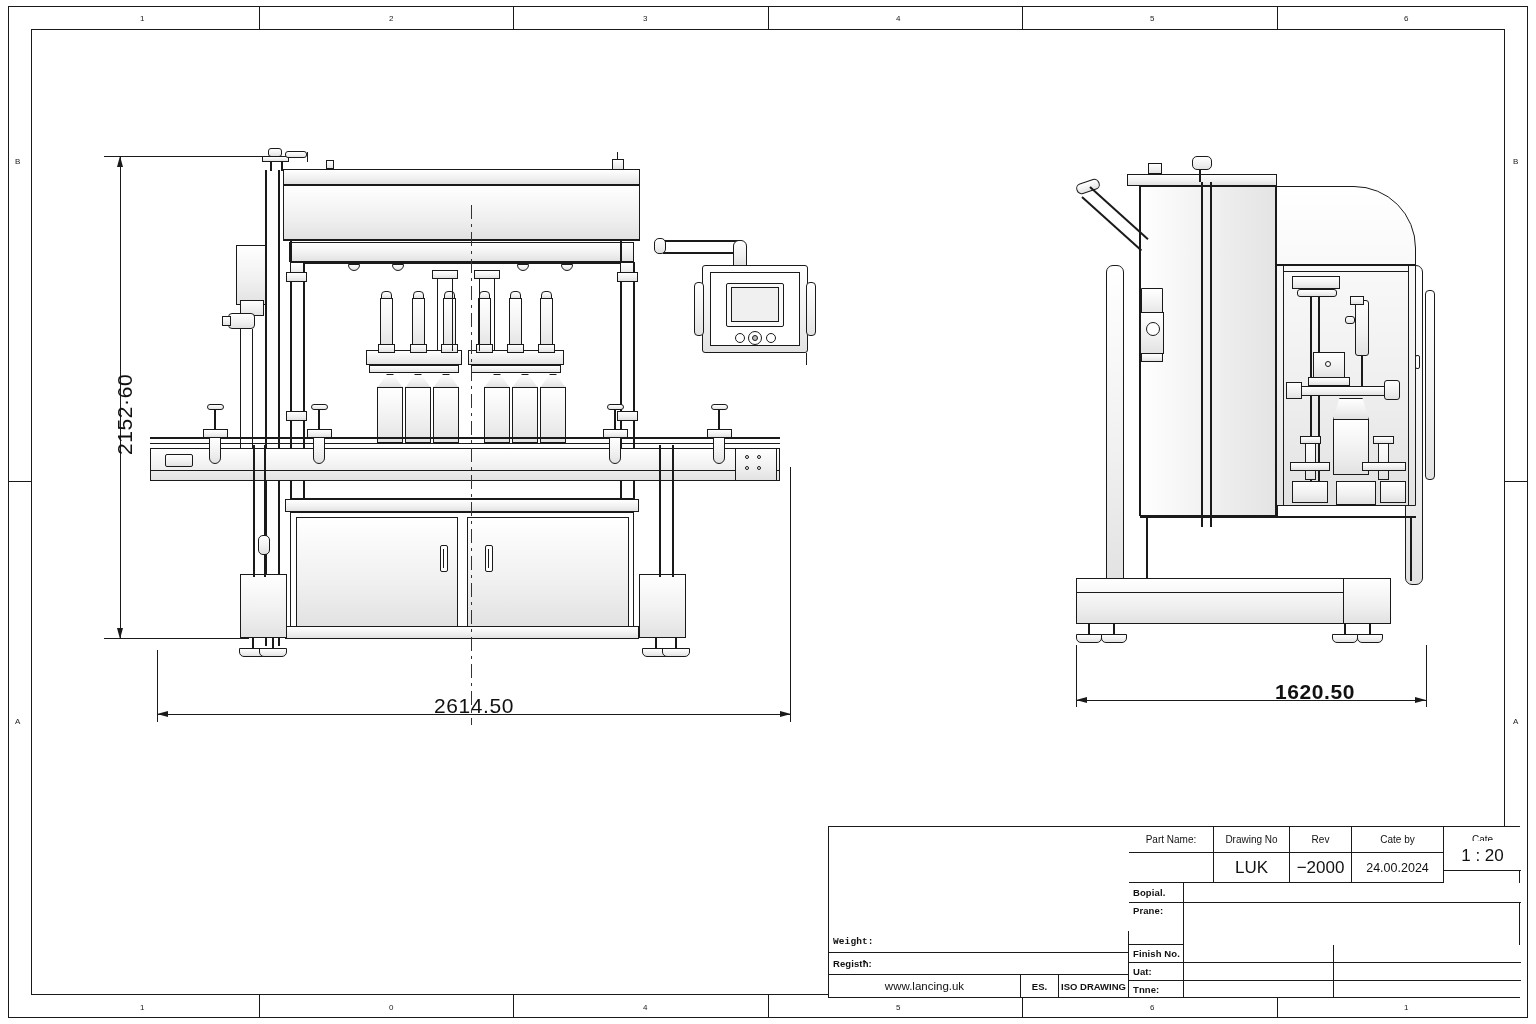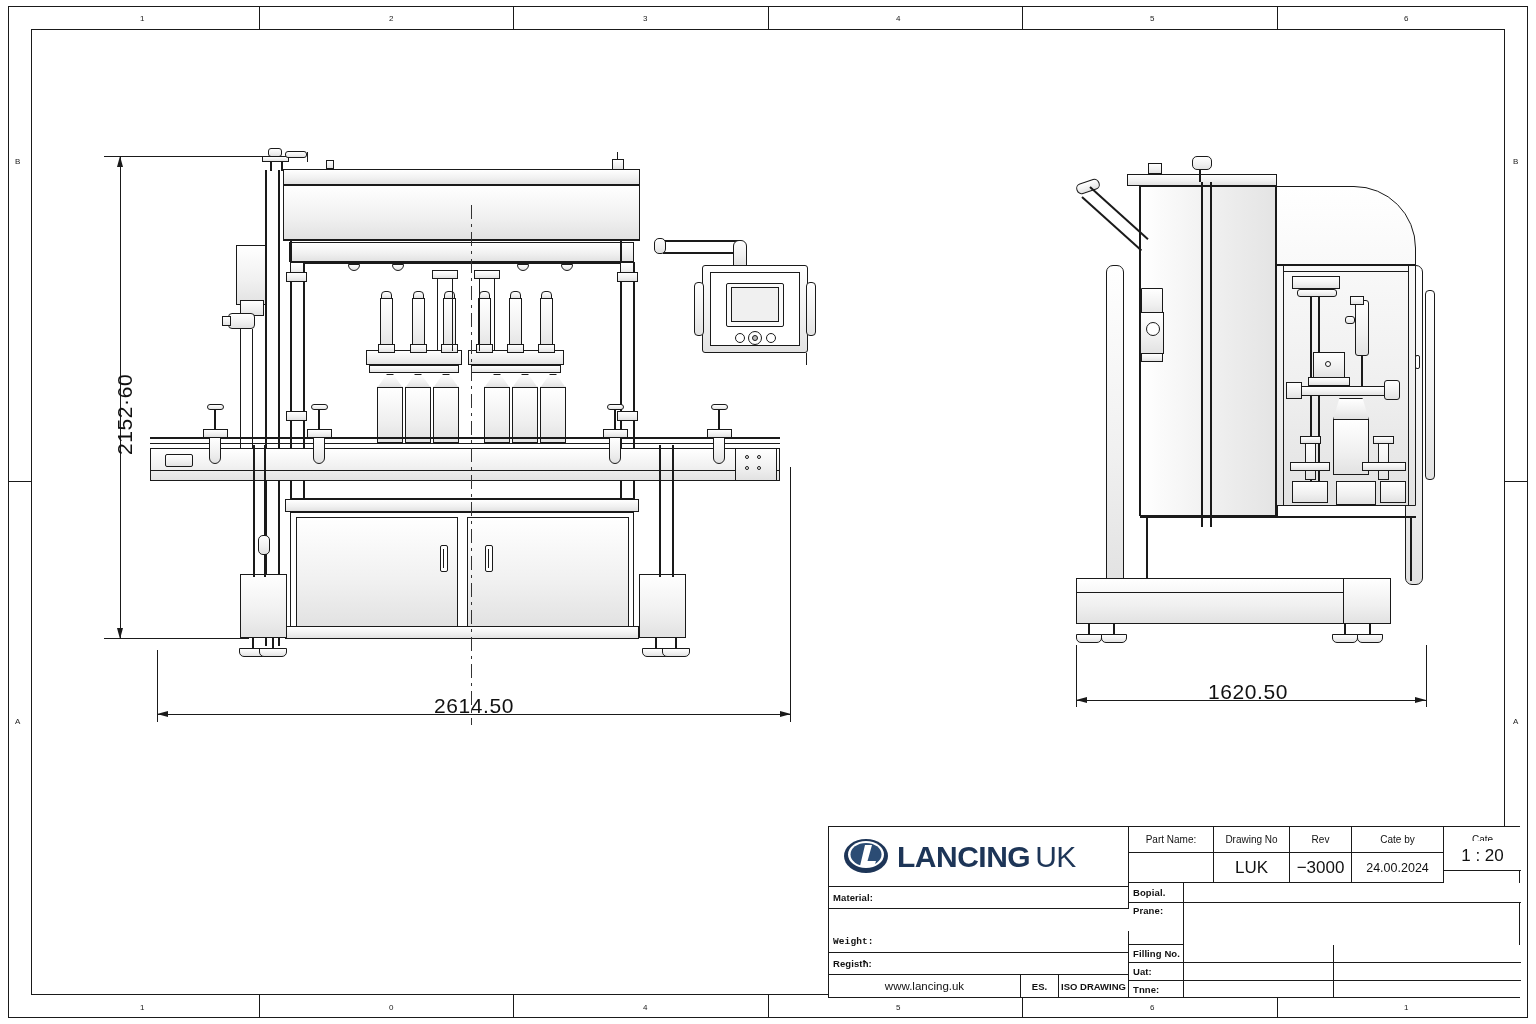--- a/index.html
+++ b/index.html
@@ -422,7 +422,7 @@
     <div class="arrow ar-r" style="left:1415px;top:696.5px;"></div>
     <div class="dim-line vl" style="left:1076px;top:645px;height:62px;"></div>
     <div class="dim-line vl" style="left:1426px;top:645px;height:62px;"></div>
-    <div class="dim-txt" style="left:1208px;top:680px;">1620.50</div>
+    <div class="dim-txt" style="left:1275px;top:680px;font-weight:bold;">1620.50</div>
   </div>
 
   <div id="title-block">

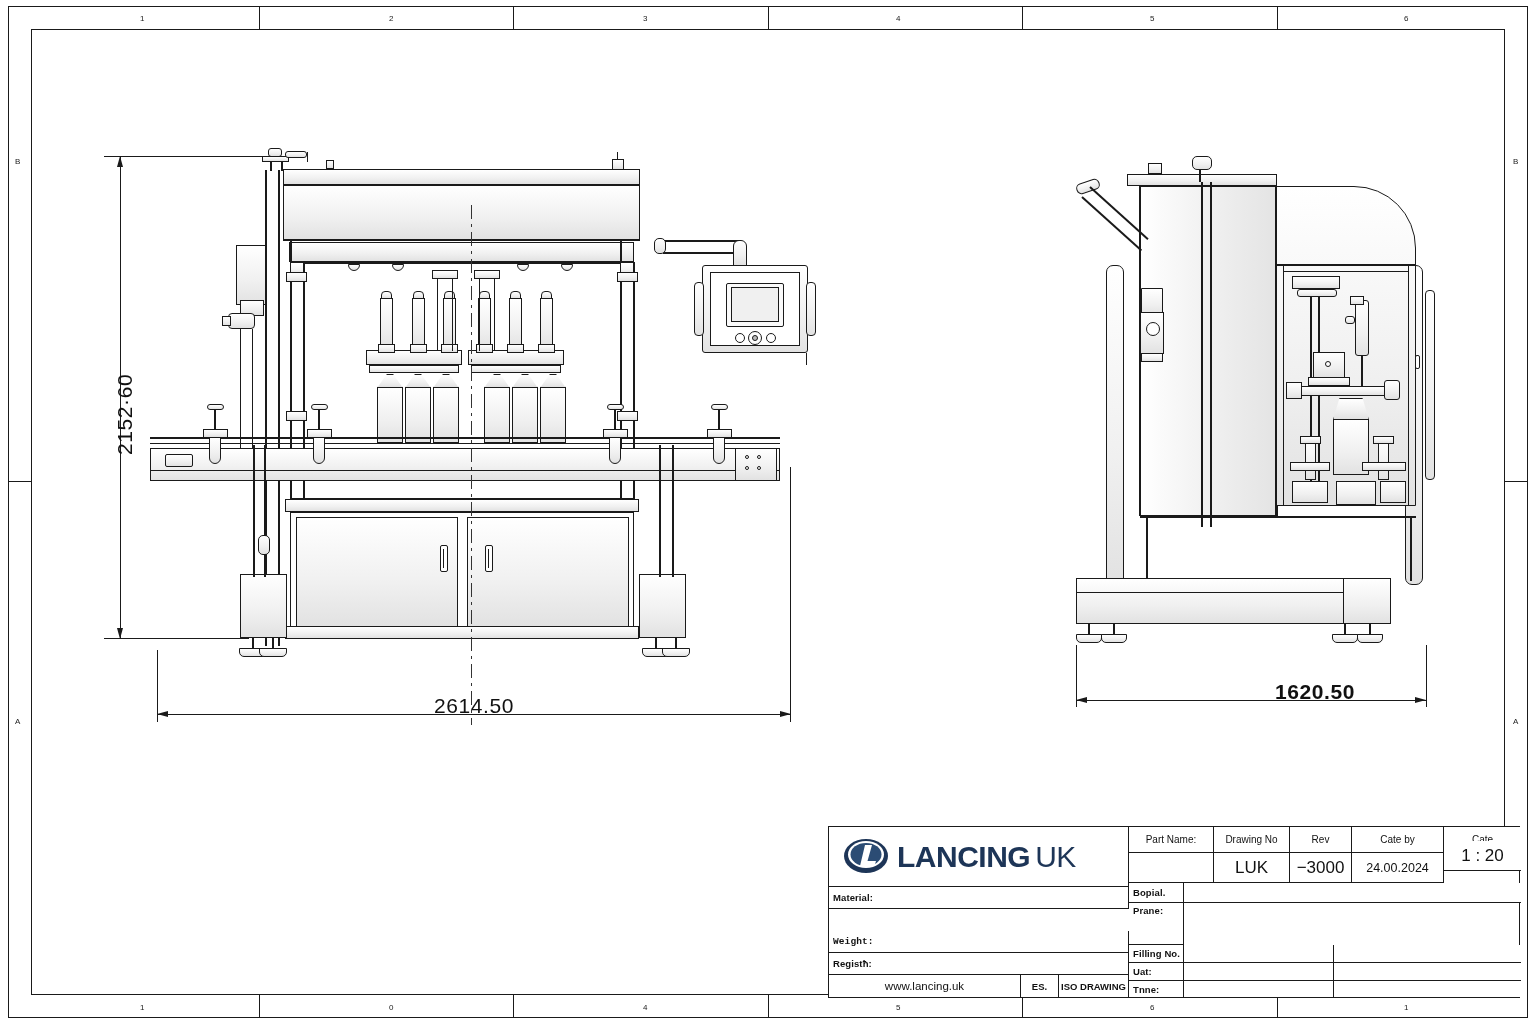--- a/index.html
+++ b/index.html
@@ -427,17 +427,6 @@
 
   <div id="title-block">
 
-    <div id="logo-wrap">
-      <svg id="logo-mark" viewBox="0 0 46 40">
-        <ellipse cx="23" cy="19" rx="22" ry="17" fill="#1d3557"></ellipse>
-        <ellipse cx="23" cy="17.5" rx="18" ry="13.5" fill="#ffffff"></ellipse>
-        <ellipse cx="23" cy="17.5" rx="15.5" ry="11.5" fill="#2b4c74"></ellipse>
-        <path d="M22 8 L29 8 L24.5 24 L33 24 L31.5 29 L17 29 Z" fill="#ffffff"></path>
-      </svg>
-      <div id="logo-text">
-        <span class="lt1">LANCING</span><span class="lt2">UK</span>
-      </div>
-    </div>
 
     <div class="tb-cell tb-lbl" style="left:0;top:60px;width:300px;height:22px;">Material:</div>
     <div class="tb-cell tb-lbl" style="left:0;top:104px;width:300px;height:22px;font-family:Liberation Mono, monospace;">Weight:</div>

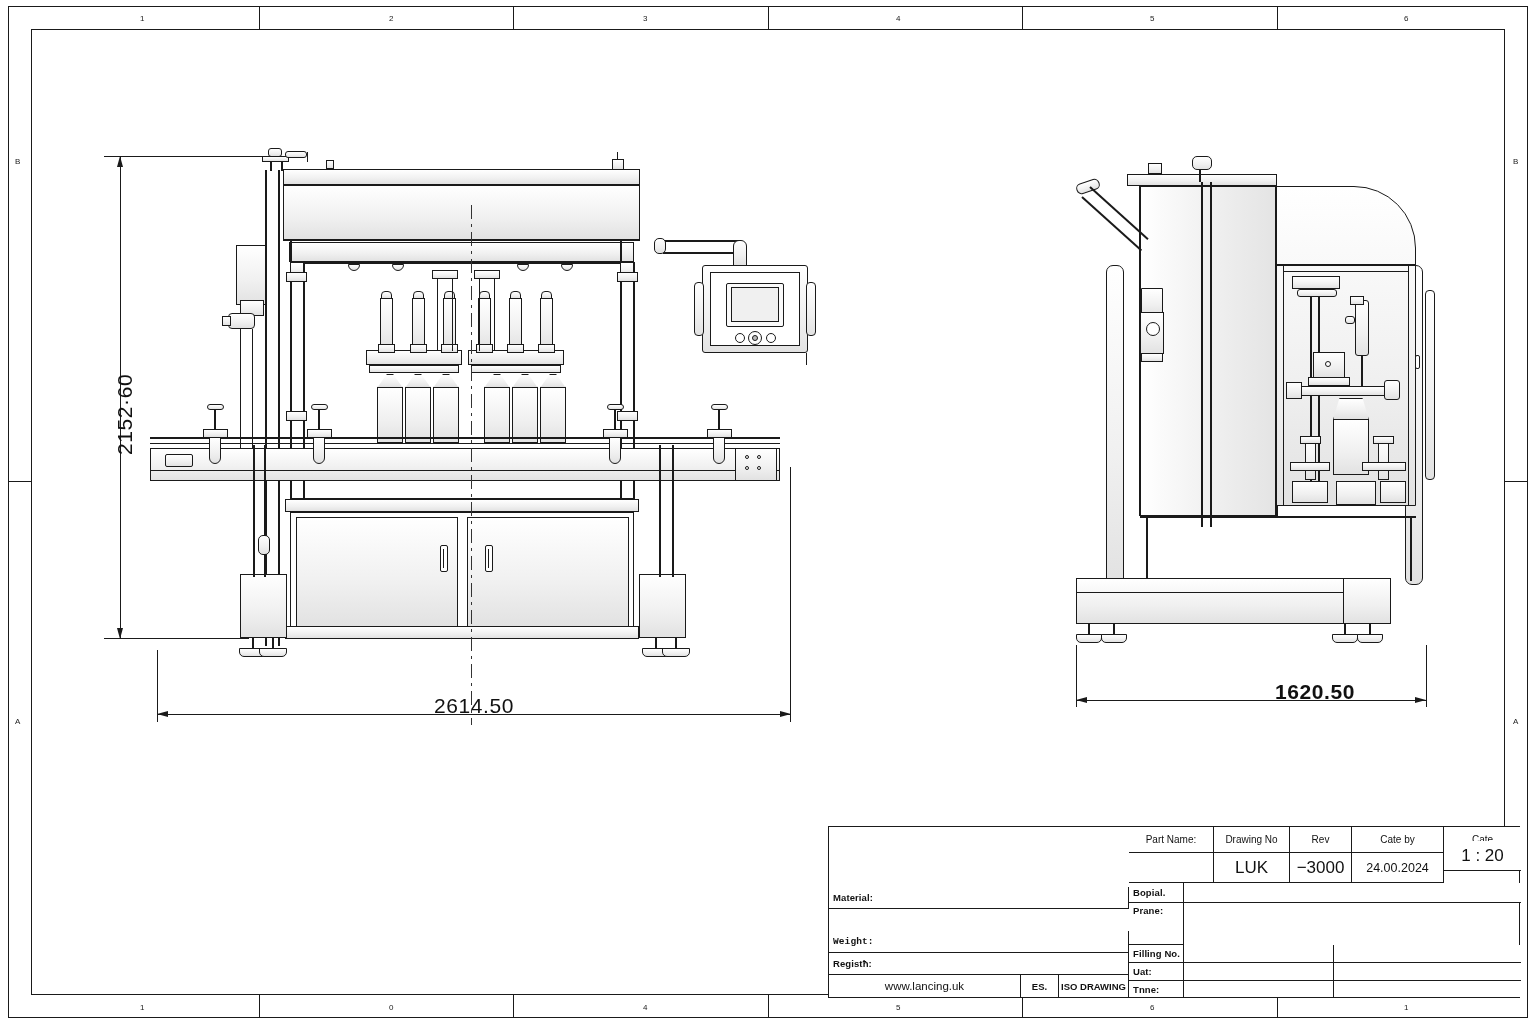--- a/index.html
+++ b/index.html
@@ -444,7 +444,7 @@
 
     <div class="tb-cell tb-val" style="left:300px;top:26px;width:85px;height:30px;"></div>
     <div class="tb-cell tb-val" style="left:385px;top:26px;width:76px;height:30px;">LUK</div>
-    <div class="tb-cell tb-val" style="left:461px;top:26px;width:62px;height:30px;">−3000</div>
+    <div class="tb-cell tb-val" style="left:461px;top:26px;width:62px;height:30px;">−2000</div>
     <div class="tb-cell tb-val-sm" style="left:523px;top:26px;width:92px;height:30px;">24.00.2024</div>
     <div class="tb-cell tb-val noborder-r" style="left:615px;top:14px;width:77px;height:30px;">1 : 20</div>
 

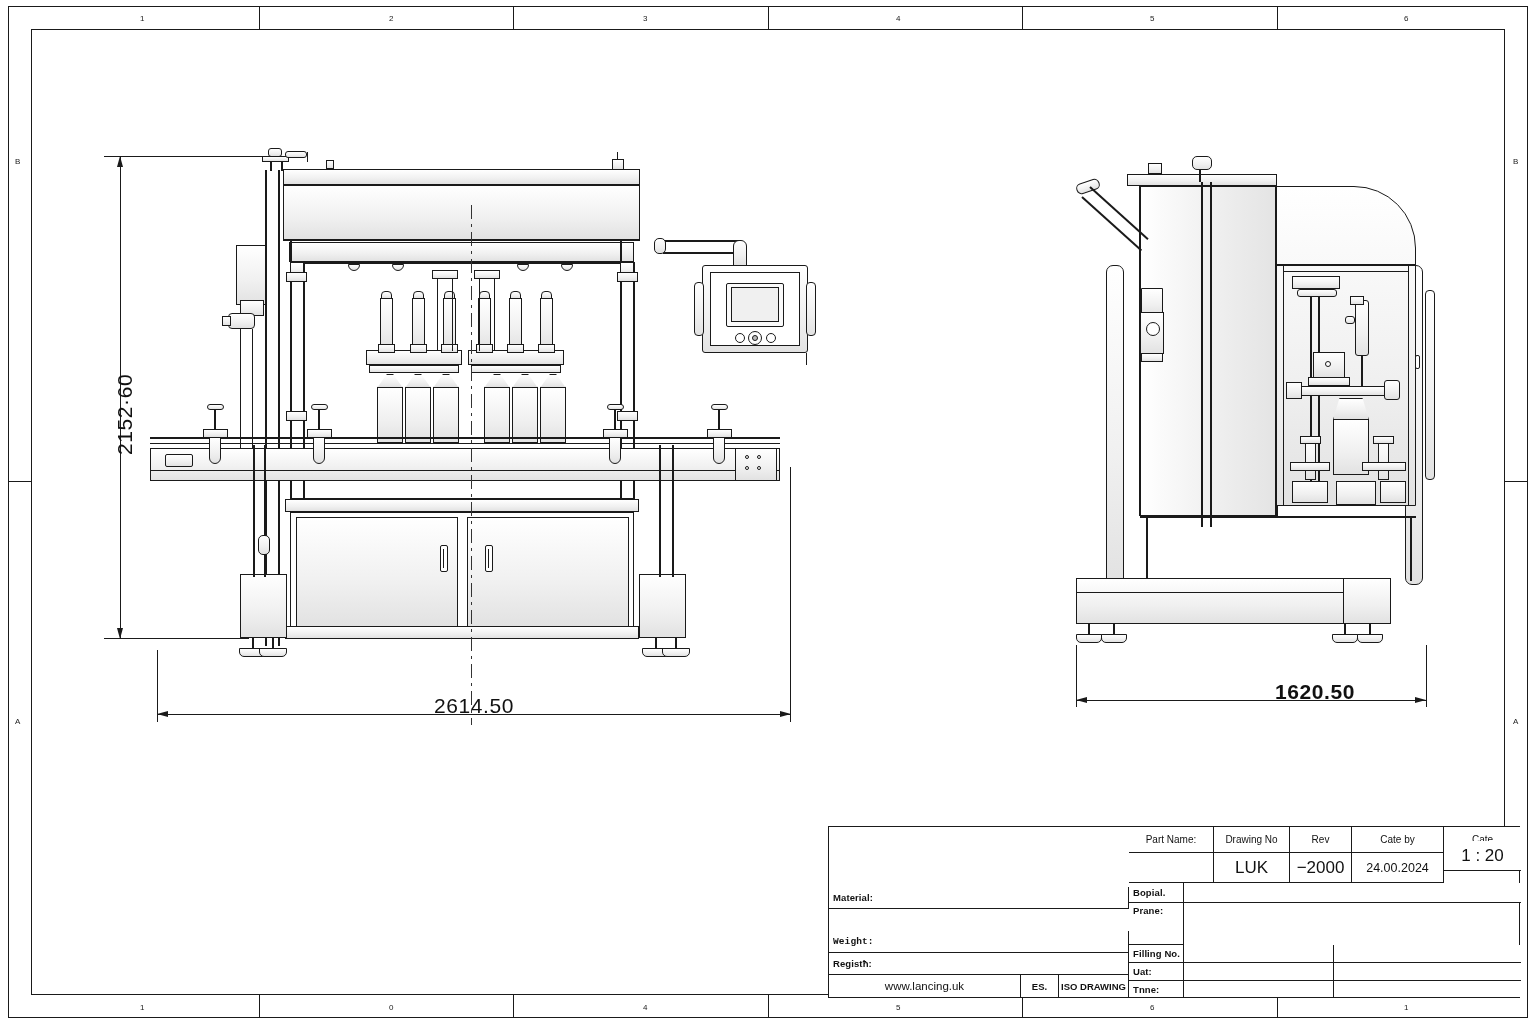--- a/index.html
+++ b/index.html
@@ -428,7 +428,6 @@
   <div id="title-block">
 
 
-    <div class="tb-cell tb-lbl" style="left:0;top:60px;width:300px;height:22px;">Material:</div>
     <div class="tb-cell tb-lbl" style="left:0;top:104px;width:300px;height:22px;font-family:Liberation Mono, monospace;">Weight:</div>
     <div class="tb-cell tb-lbl" style="left:0;top:126px;width:300px;height:22px;">Registħ:</div>
 

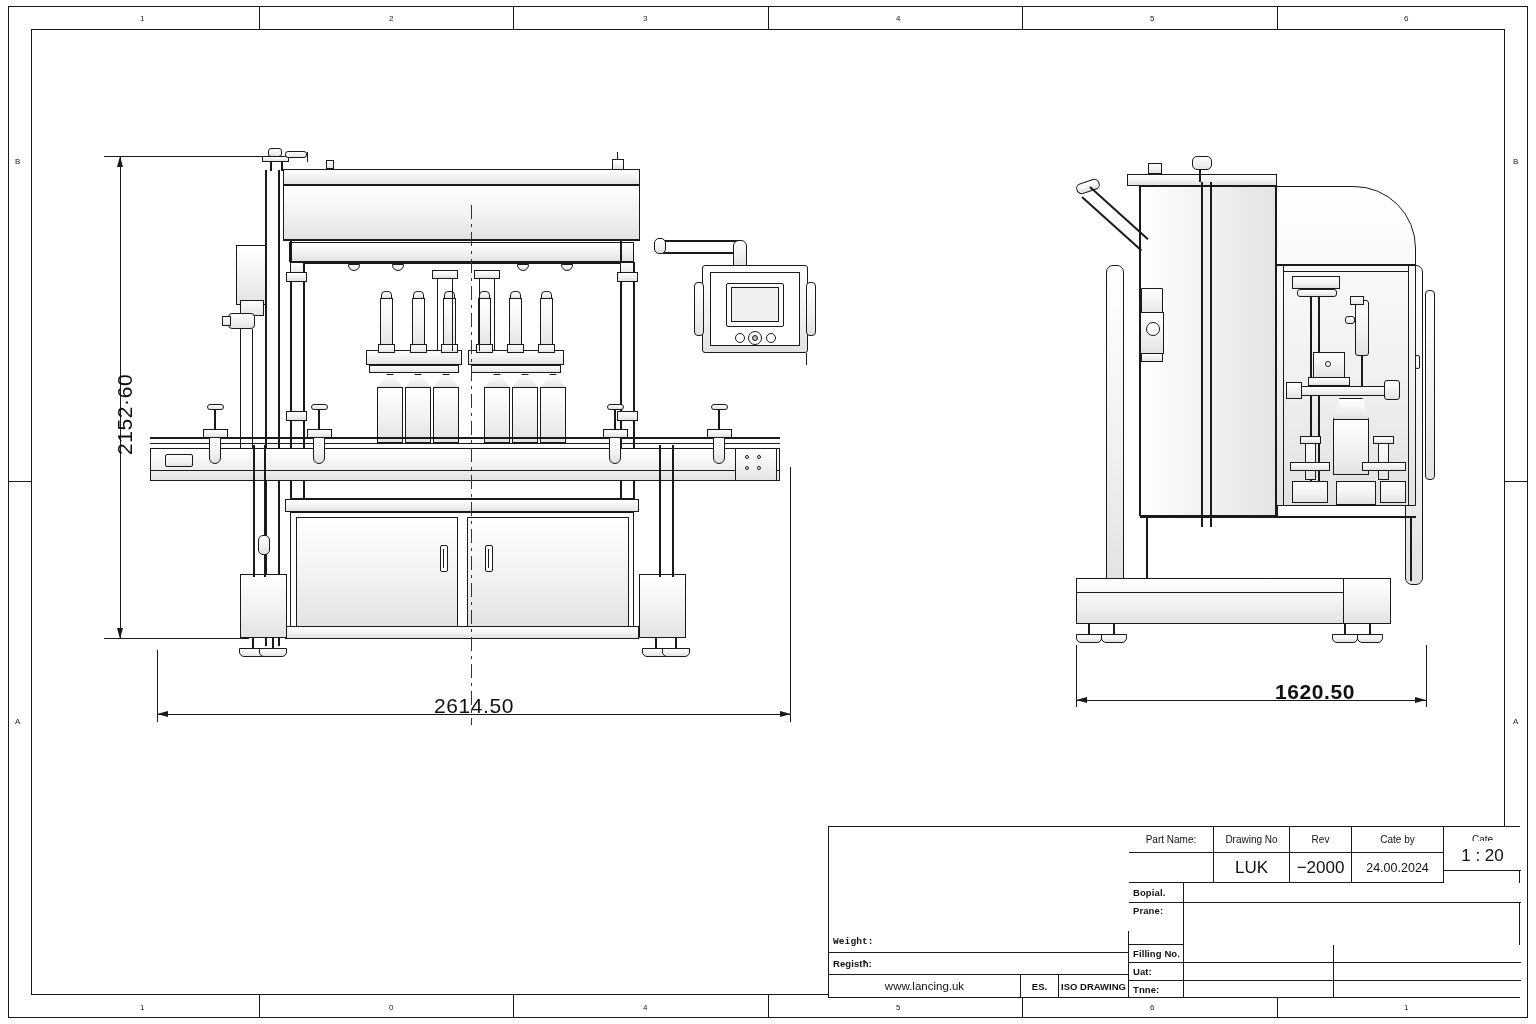--- a/index.html
+++ b/index.html
@@ -452,7 +452,7 @@
 
     <div class="tb-cell tb-lbl" style="left:300px;top:76px;width:55px;height:42px;align-items:flex-start;padding-top:2px;">Prane:</div>
 
-    <div class="tb-cell tb-lbl" style="left:300px;top:118px;width:55px;height:18px;">Filling No.</div>
+    <div class="tb-cell tb-lbl" style="left:300px;top:118px;width:55px;height:18px;">Finish No.</div>
     <div class="tb-cell" style="left:355px;top:118px;width:150px;height:18px;"></div>
     <div class="tb-cell noborder-r" style="left:505px;top:118px;width:187px;height:18px;"></div>
 

